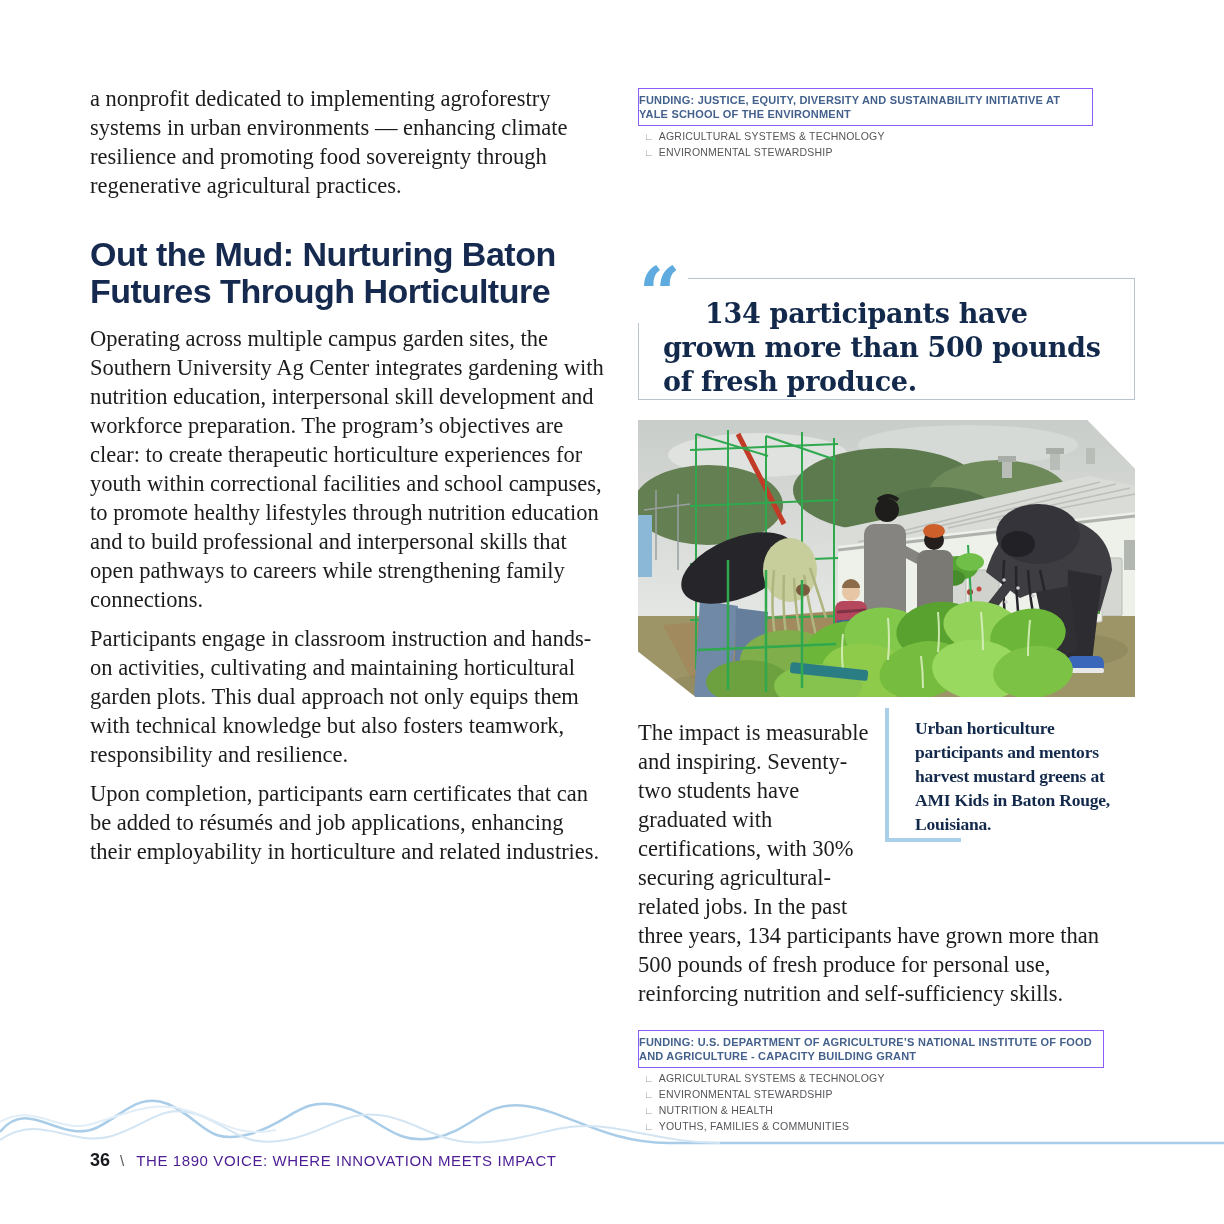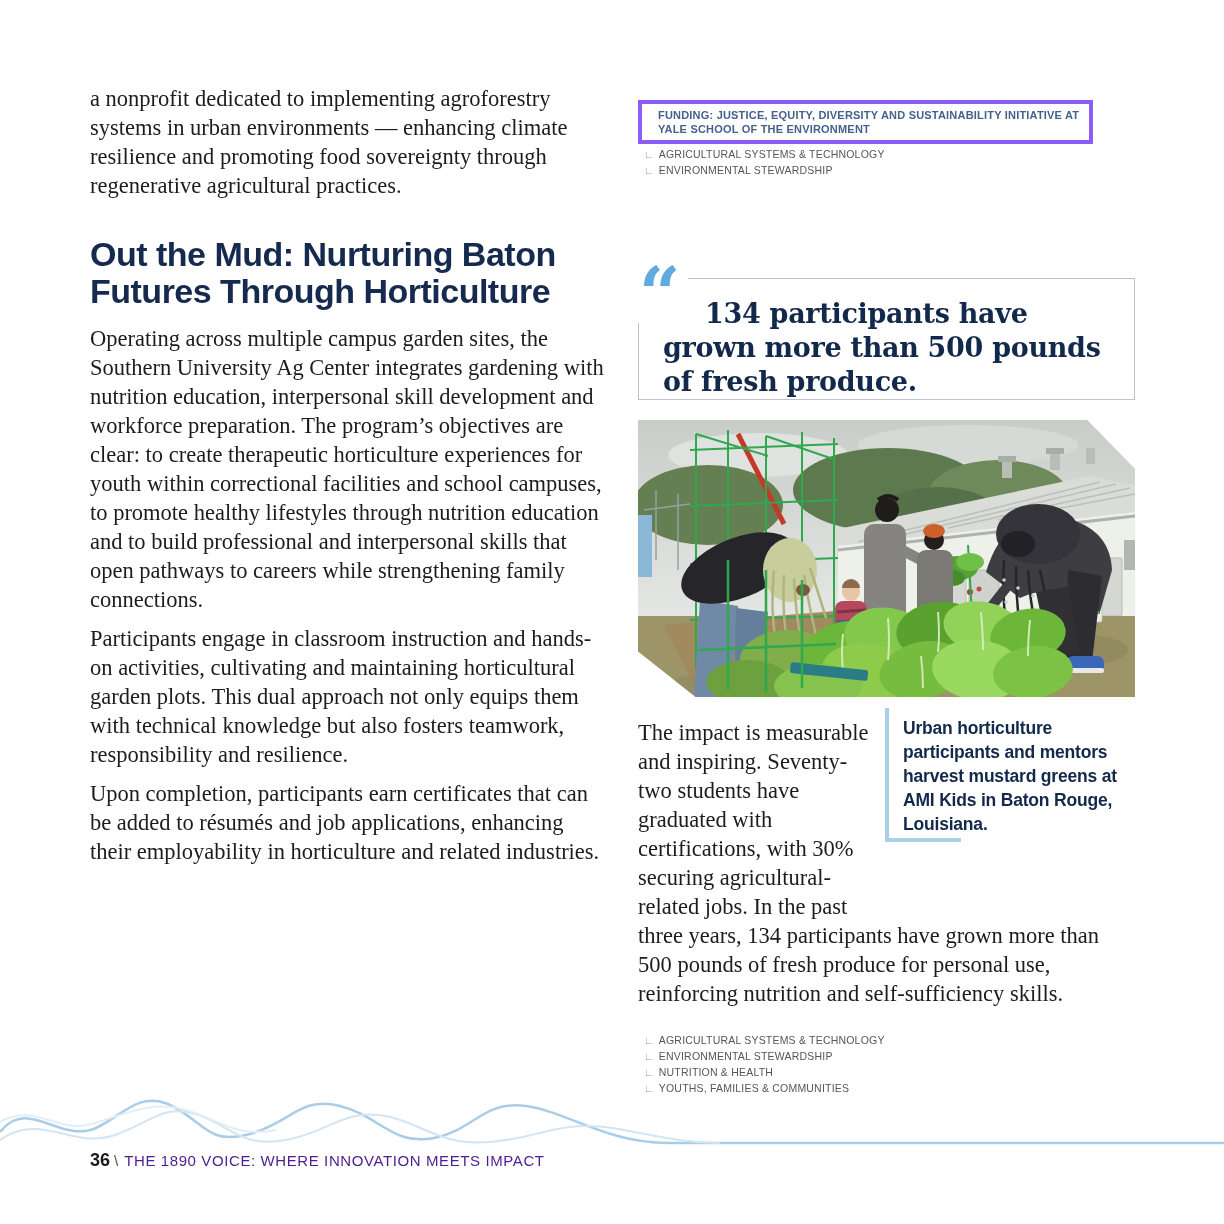--- a/index.html
+++ b/index.html
@@ -20,9 +20,8 @@
   .col-right{position:absolute;left:638px;top:88px;width:497px;}
   .funding{position:absolute;left:0;width:497px;font-family:"Liberation Sans", sans-serif;}
   .funding-box{
-    border:4px solid #8b5cf6;width:455px;box-sizing:border-box;
-    padding:5px 8px 4px 16px;
-    margin-top:12px;
+    border:1px solid #8b5cf6;width:455px;box-sizing:border-box;
+    padding:5px 8px 4px 0;
   }
   .funding-title{
     color:#44618c;font-weight:bold;font-size:11px;line-height:13.5px;letter-spacing:0.2px;

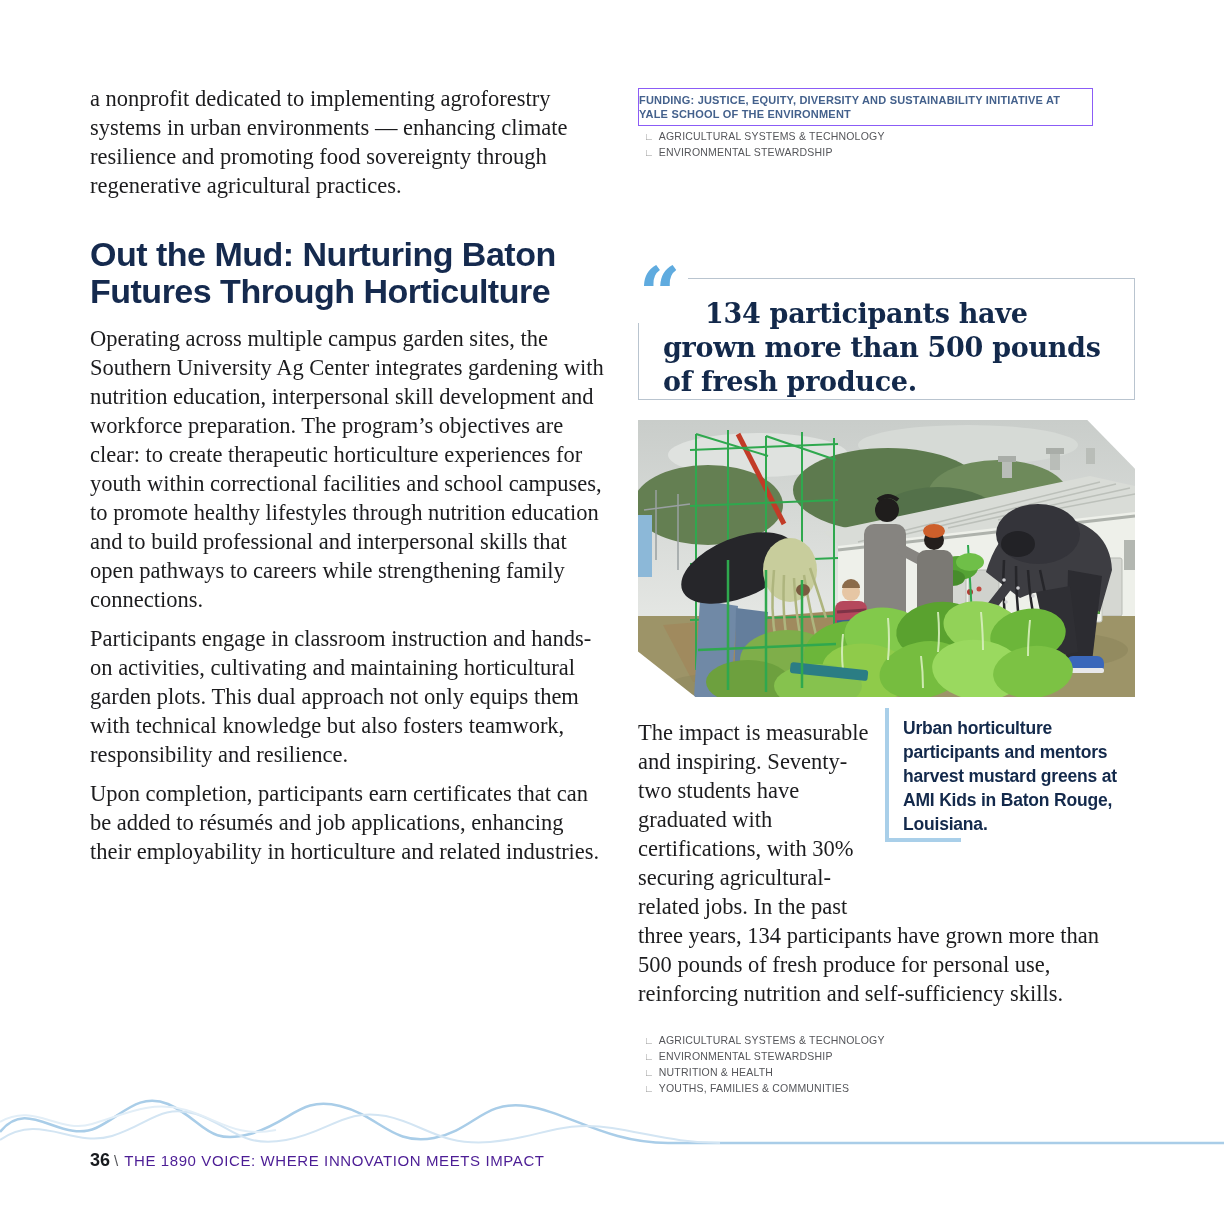--- a/index.html
+++ b/index.html
@@ -56,8 +56,8 @@
   .impact-wrap{position:absolute;left:0;top:618px;width:497px;}
   .caption-box{
     float:right;width:250px;min-height:196px;box-sizing:border-box;
-    margin-left:4px;position:relative;padding:10px 0 0 18px;
-    font-family:Liberation Sans, sans-serif;
+    margin-left:4px;position:relative;padding:10px 0 0 30px;
+    font-family:Liberation Serif, serif;
   }
   .caption-bar-v{position:absolute;left:0;top:2px;width:4px;height:130px;background:#a9cfe9;}
   .caption-bar-h{position:absolute;left:0;top:132px;width:76px;height:4px;background:#a9cfe9;}

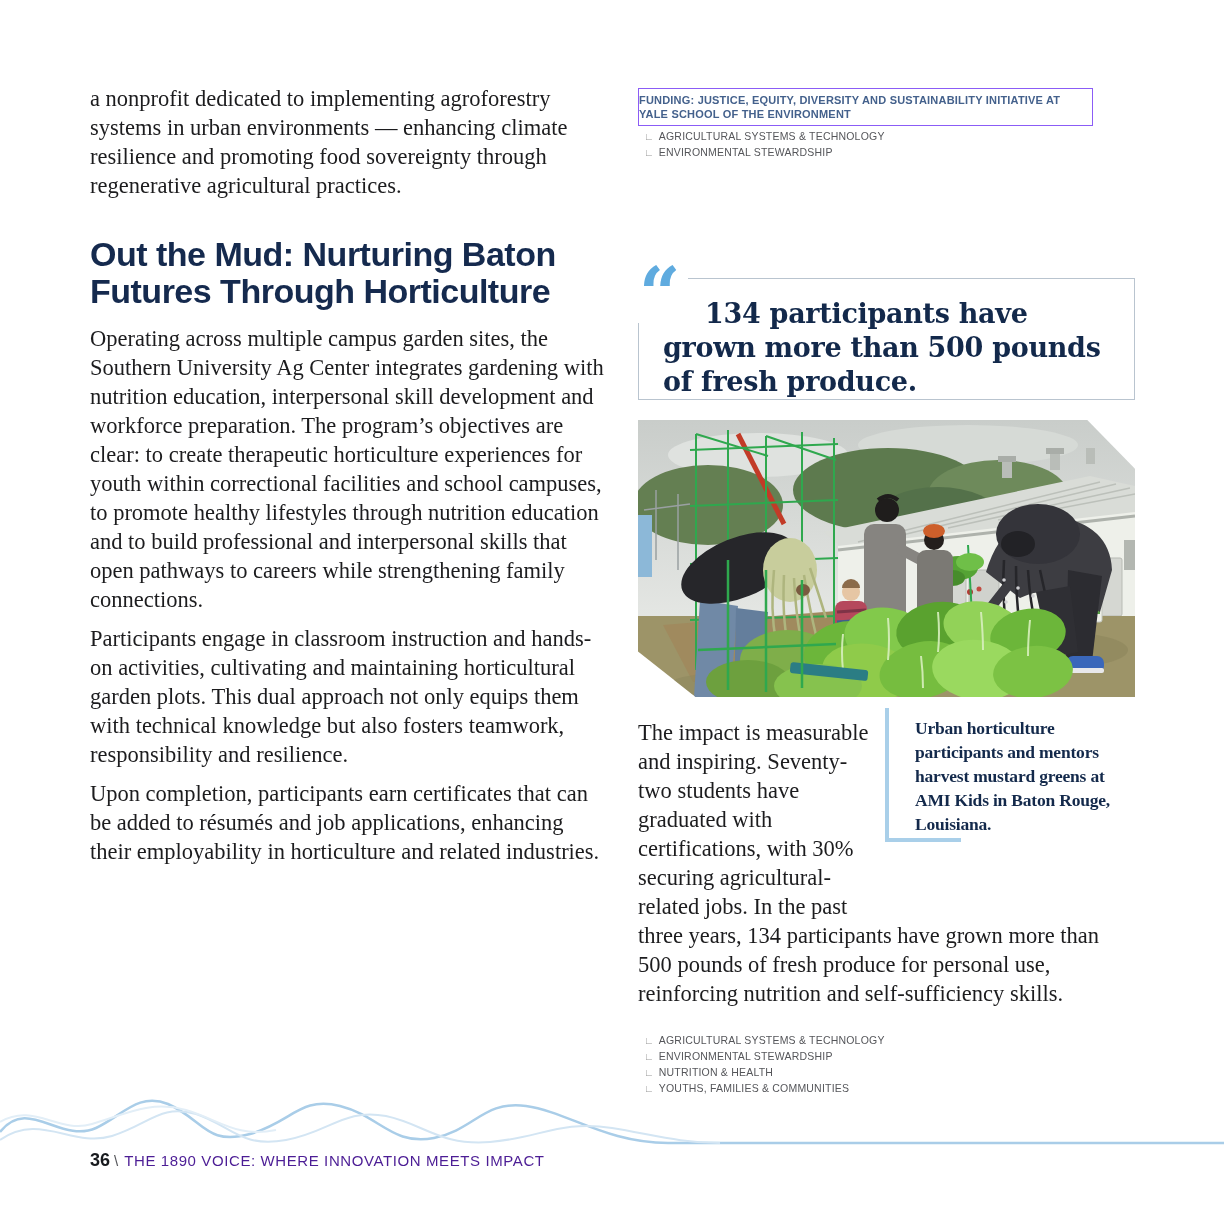--- a/index.html
+++ b/index.html
@@ -290,6 +290,9 @@
   </div>
 
   <div class="funding funding-bottom">
+    <div class="funding-box">
+      <div class="funding-title">FUNDING: U.S. DEPARTMENT OF AGRICULTURE’S NATIONAL INSTITUTE OF FOOD AND AGRICULTURE - CAPACITY BUILDING GRANT</div>
+    </div>
     <div class="funding-tags">
       <div class="funding-tag">
         <span class="tag-marker">∟</span>

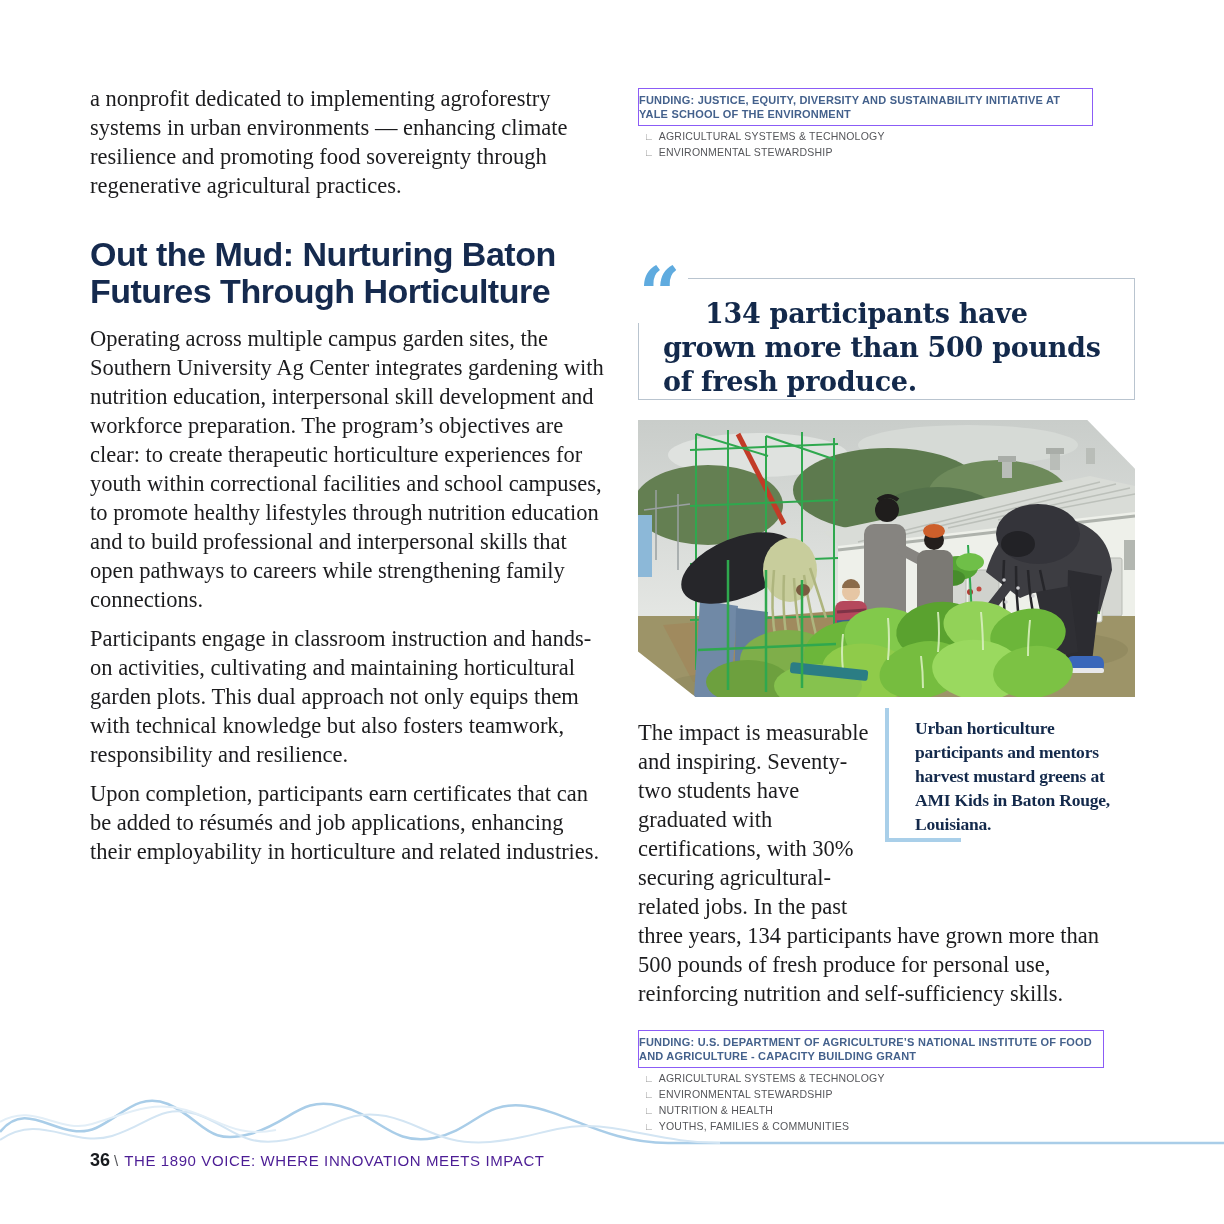--- a/index.html
+++ b/index.html
@@ -71,7 +71,7 @@
   .waves{position:absolute;left:0;top:1086px;width:1224px;height:64px;}
   .footer{
     position:absolute;left:90px;top:1150px;font-family:"Liberation Sans", sans-serif;
-    display:flex;align-items:baseline;
+    display:flex;align-items:baseline;gap:6px;
   }
   .page-number{font-weight:bold;font-size:18px;color:#17191d;letter-spacing:0;}
   .footer-sep{color:#55565a;font-size:15px;margin:0 6px 0 4px;}

